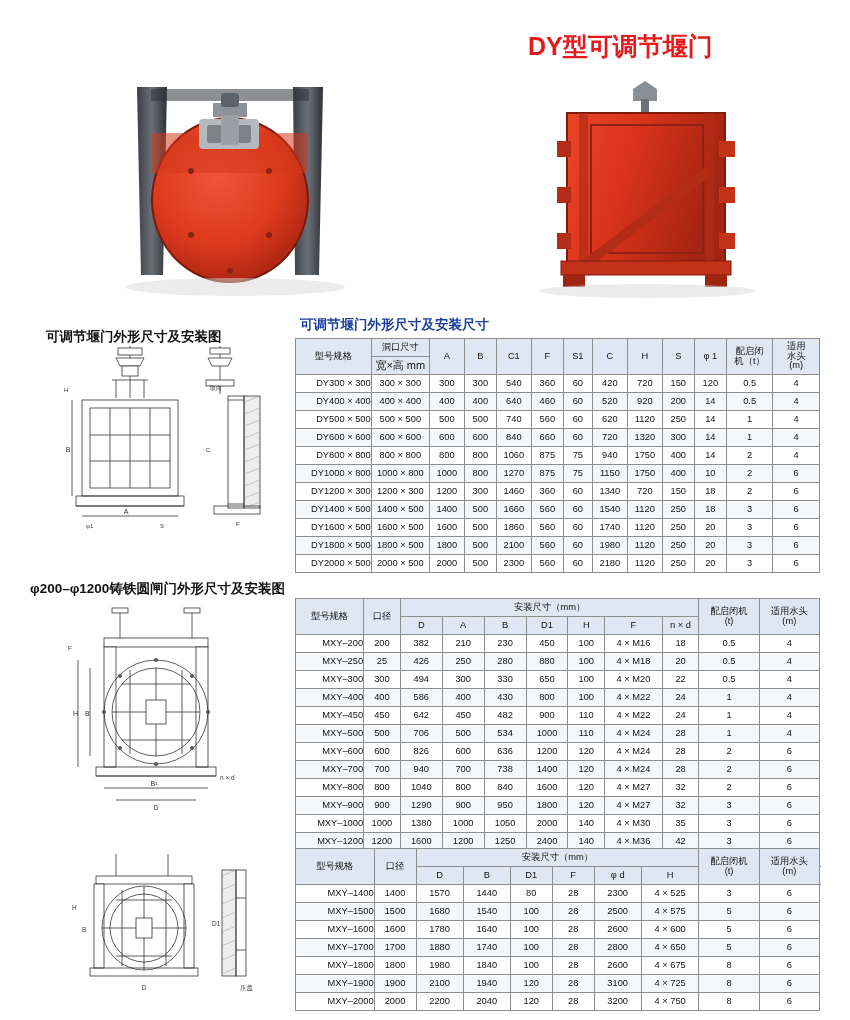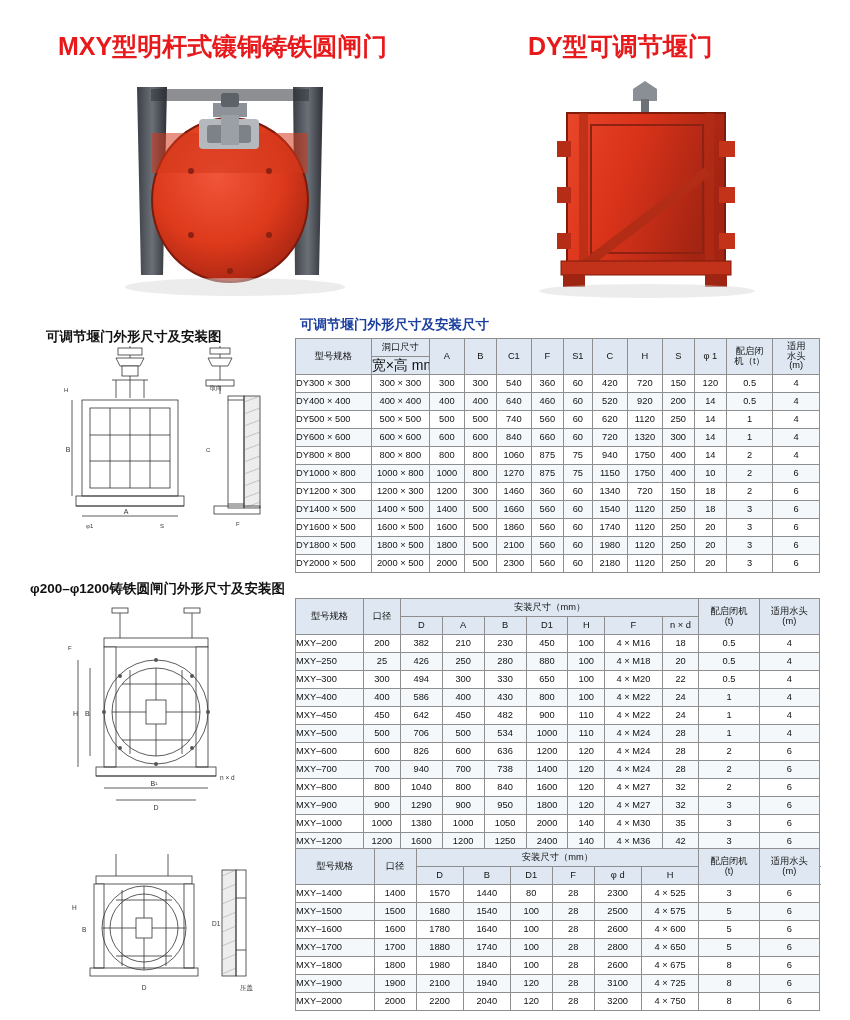--- a/index.html
+++ b/index.html
@@ -97,7 +97,6 @@
 
 <div class="page">
 
-  <div class="main-title" id="title-left">MXY型明杆式镶铜铸铁圆闸门</div>
   <div class="main-title" id="title-right">DY型可调节堰门</div>
 
   <div class="photo" id="photo-gate">

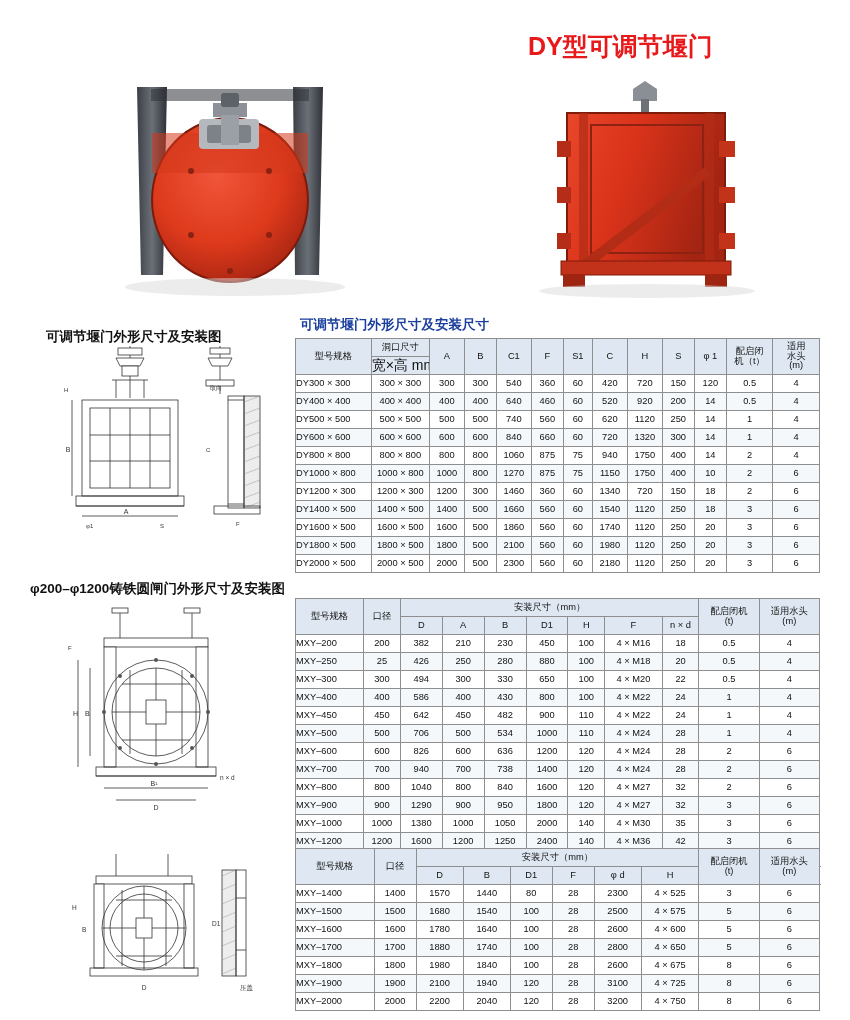--- a/index.html
+++ b/index.html
@@ -87,7 +87,7 @@
   tbody td{background:#ffffff;height:17px;}
   tbody tr:nth-child(even) td{background:#f5f8fb;}
   .firstcol{text-align:left;}
-  .sub{font-size:14px;}
+  .sub{font-size:11px;}
 
   
   .two-line{line-height:1.05;}

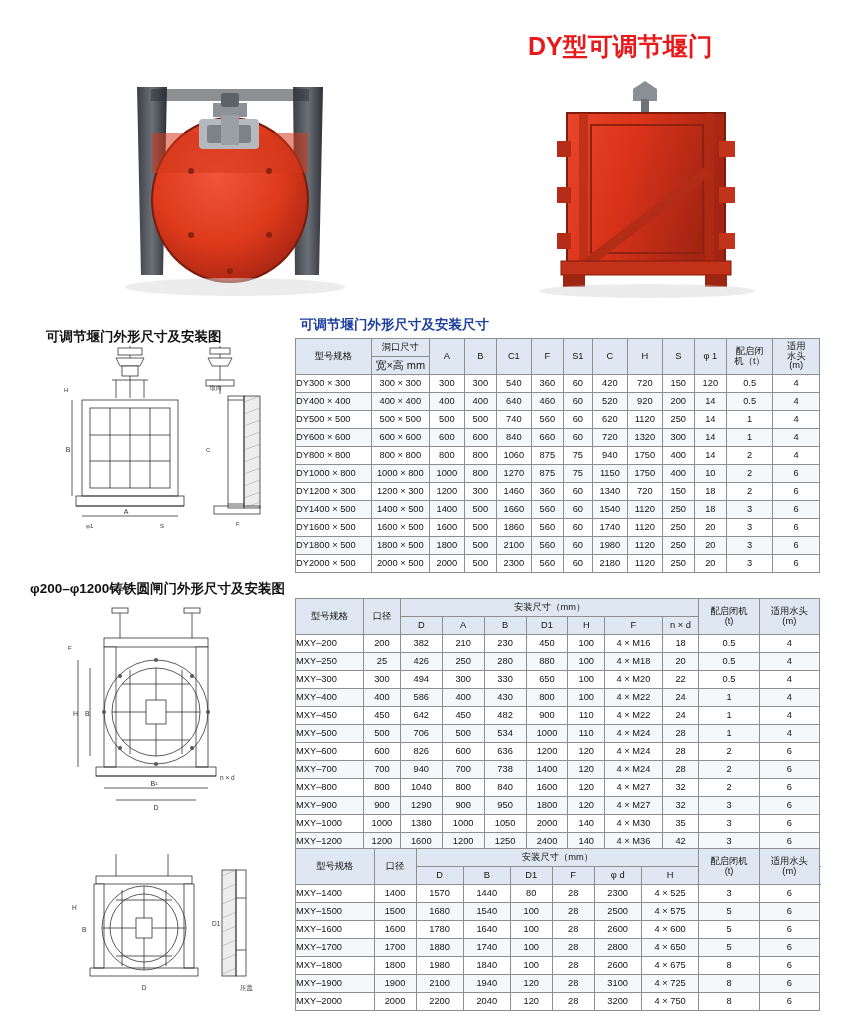--- a/index.html
+++ b/index.html
@@ -86,7 +86,7 @@
   thead th.tall{height:34px;}
   tbody td{background:#ffffff;height:17px;}
   tbody tr:nth-child(even) td{background:#f5f8fb;}
-  .firstcol{text-align:left;}
+  .firstcol{text-align:right;}
   .sub{font-size:11px;}
 
   

